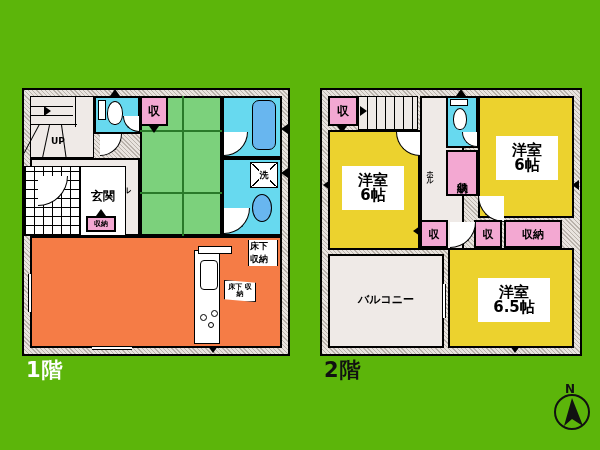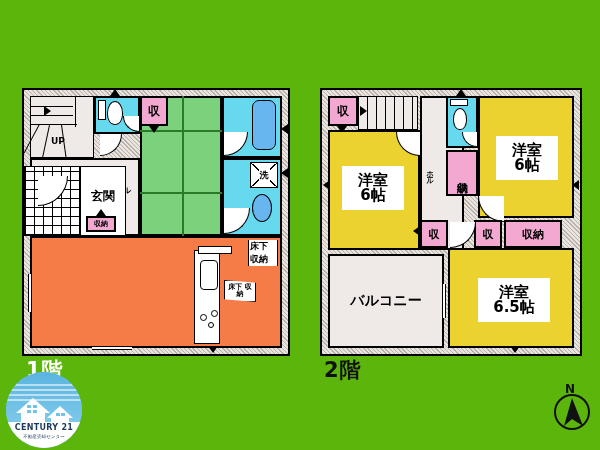--- a/index.html
+++ b/index.html
@@ -374,7 +374,7 @@
     <div class="tri down" style="left:190px; top:258px;"></div>
 
     <div class="rm f-grey" style="left:8px; top:166px; width:116px; height:94px;"></div>
-    <div class="lbl plain" style="left:26px; top:204px; width:80px; height:16px; font-size:14px;">バルコニー</div>
+    <div class="lbl plain" style="left:26px; top:204px; width:80px; height:16px; font-size:11px;">バルコニー</div>
     <div class="win v" style="left:122px; top:196px; width:4px; height:34px;"></div>
   </div>
 

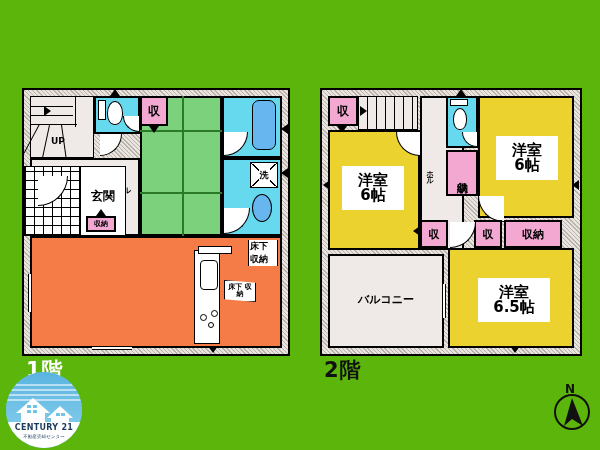--- a/index.html
+++ b/index.html
@@ -380,26 +380,6 @@
 
   <div class="floor-label dark" style="left:324px; top:356px;">2階</div>
 
-  <div id="logo" style="left:6px; top:372px;">
-    <div class="sky"></div>
-    <div class="ray" style="top:12px;"></div>
-    <div class="ray" style="top:17px;"></div>
-    <div class="ray" style="top:22px;"></div>
-    <div class="ray" style="top:27px;"></div>
-    <div class="band"></div>
-    <div class="roof" style="left:10px; top:26px;"></div>
-    <div class="house" style="left:15px; top:41px; width:24px; height:16px;"></div>
-    <div class="win2" style="left:21px; top:33px;"></div>
-    <div class="win2" style="left:27px; top:33px;"></div>
-    <div class="win2" style="left:21px; top:38px;"></div>
-    <div class="win2" style="left:27px; top:38px;"></div>
-    <div class="roof" style="left:41px; top:34px; border-left-width:13px; border-right-width:13px; border-bottom-width:12px;"></div>
-    <div class="house" style="left:45px; top:46px; width:18px; height:12px;"></div>
-    <div class="win2" style="left:50px; top:41px;"></div>
-    <div class="win2" style="left:55px; top:41px;"></div>
-    <div class="c21">CENTURY 21</div>
-    <div class="c21sub">不動産売却センター</div>
-  </div>
 
   <div id="compass" style="left:552px; top:382px; width:42px; height:54px;">
     <div class="n">N</div>

